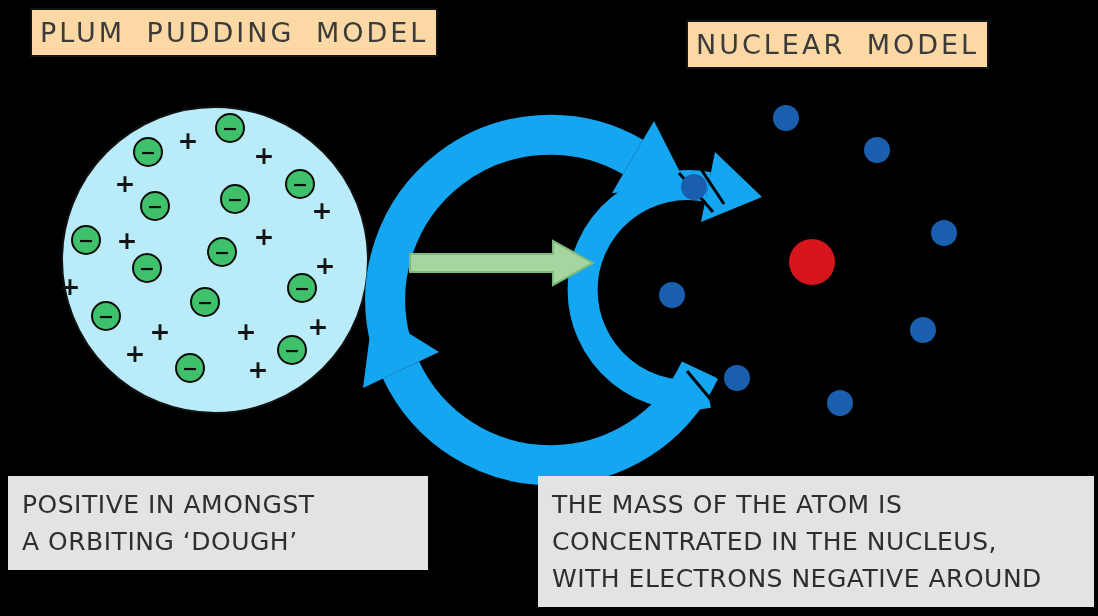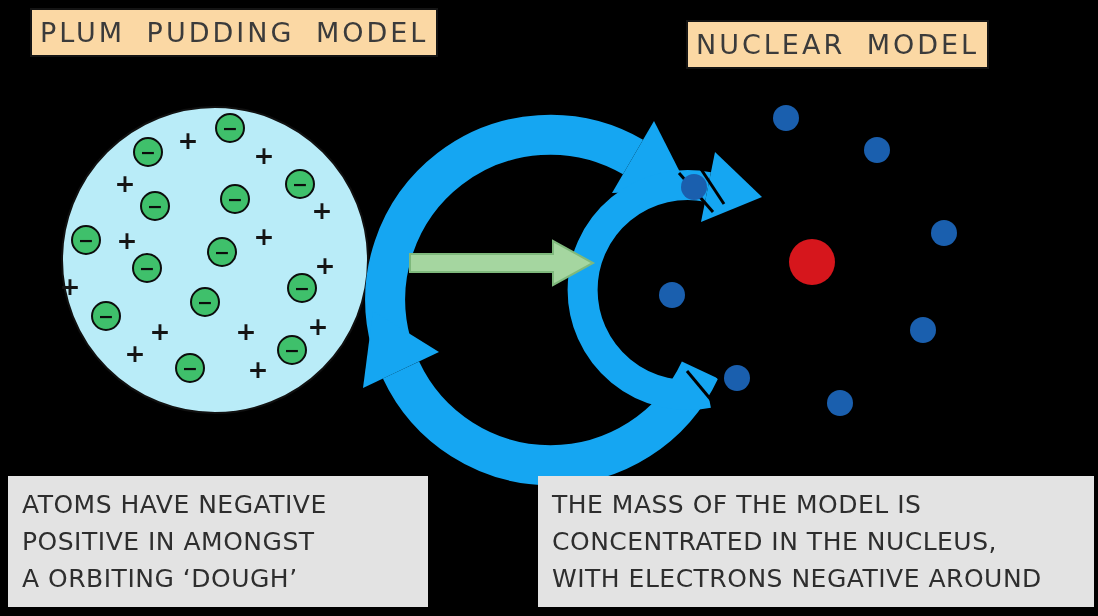--- a/index.html
+++ b/index.html
@@ -117,7 +117,6 @@
     </div>
 
   <div class="caption caption-left">
-    <div>ATOMS HAVE NEGATIVE</div>
     <div>POSITIVE IN AMONGST</div>
     <div>A ORBITING ‘DOUGH’</div>
   </div>

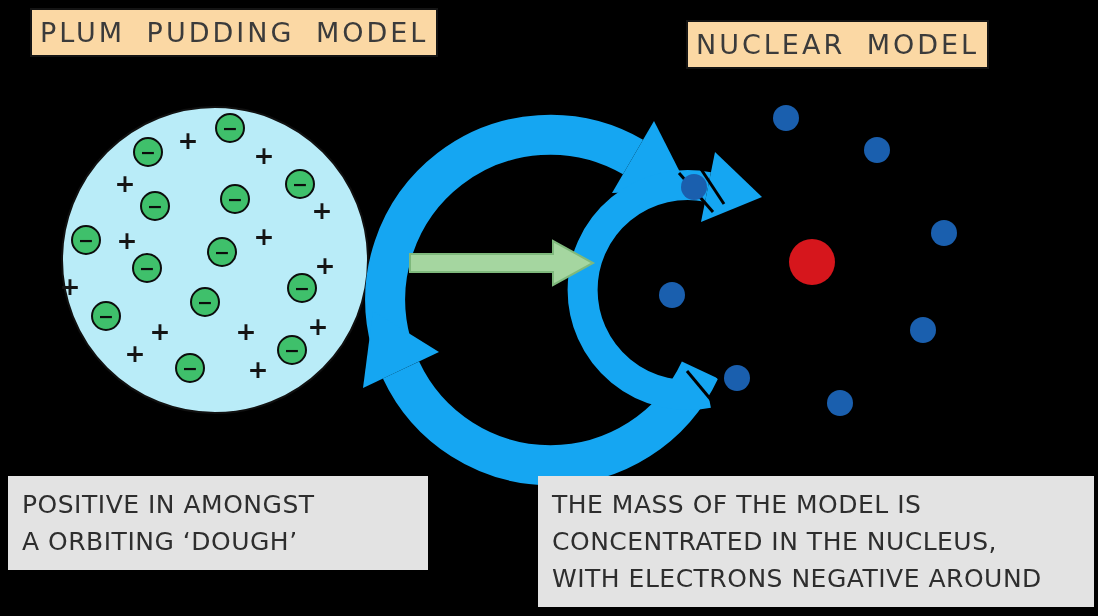--- a/index.html
+++ b/index.html
@@ -122,7 +122,7 @@
   </div>
 
   <div class="caption caption-right">
-    <div>THE MASS OF THE MODEL IS</div>
+    <div>THE MASS OF THE ATOM IS</div>
     <div>CONCENTRATED IN THE NUCLEUS,</div>
     <div>WITH ELECTRONS NEGATIVE AROUND</div>
   </div>

